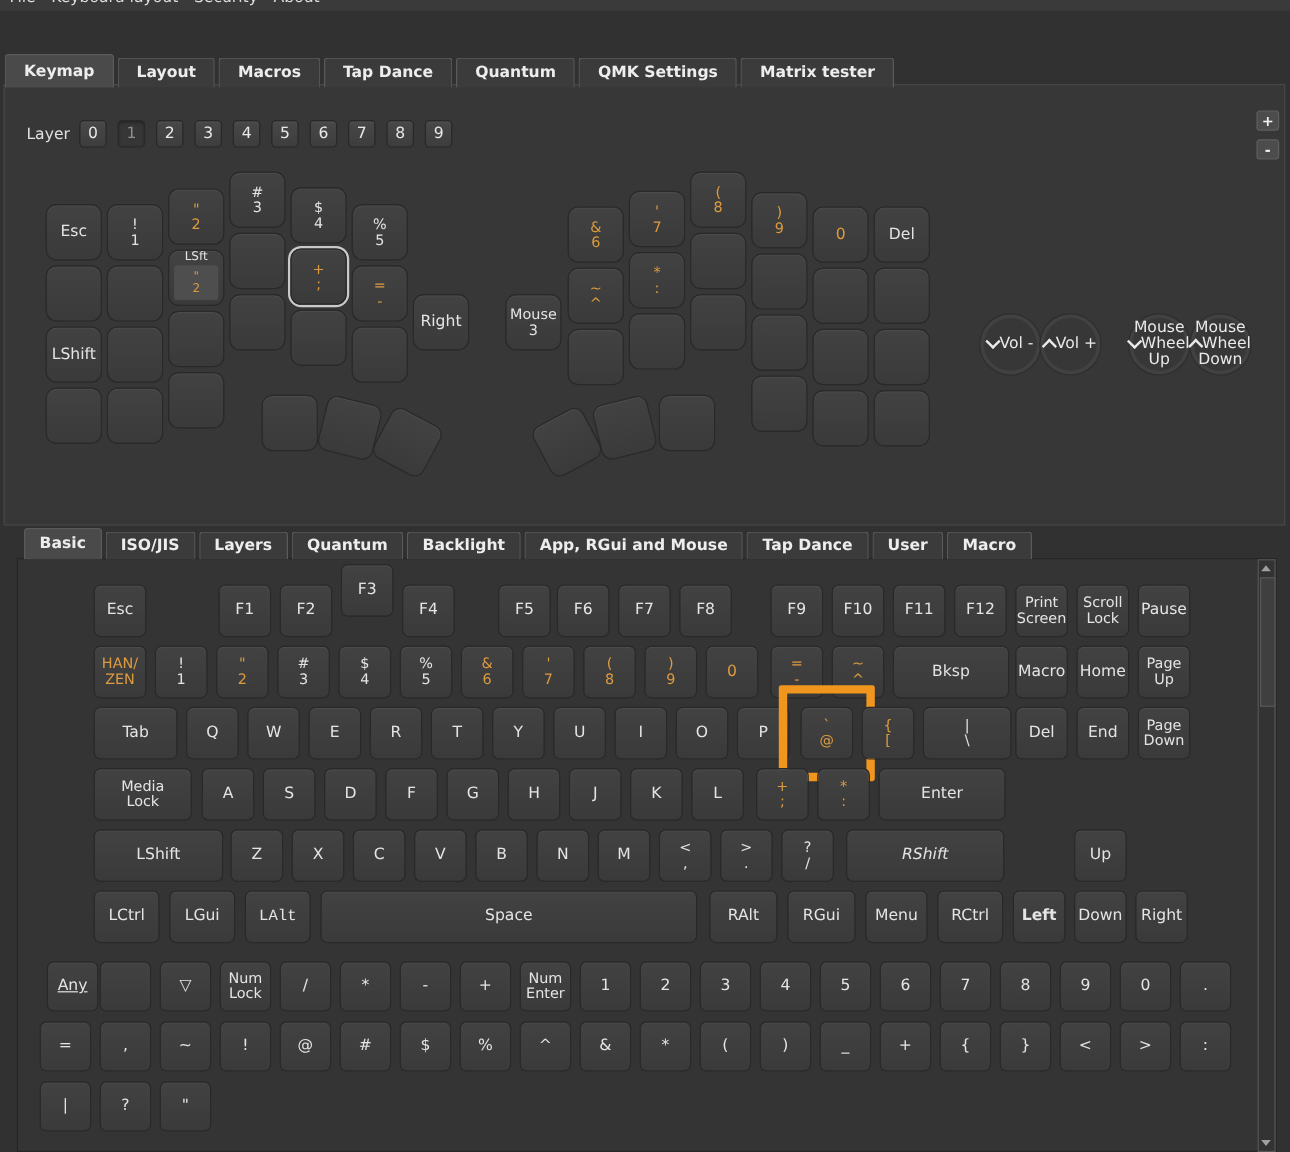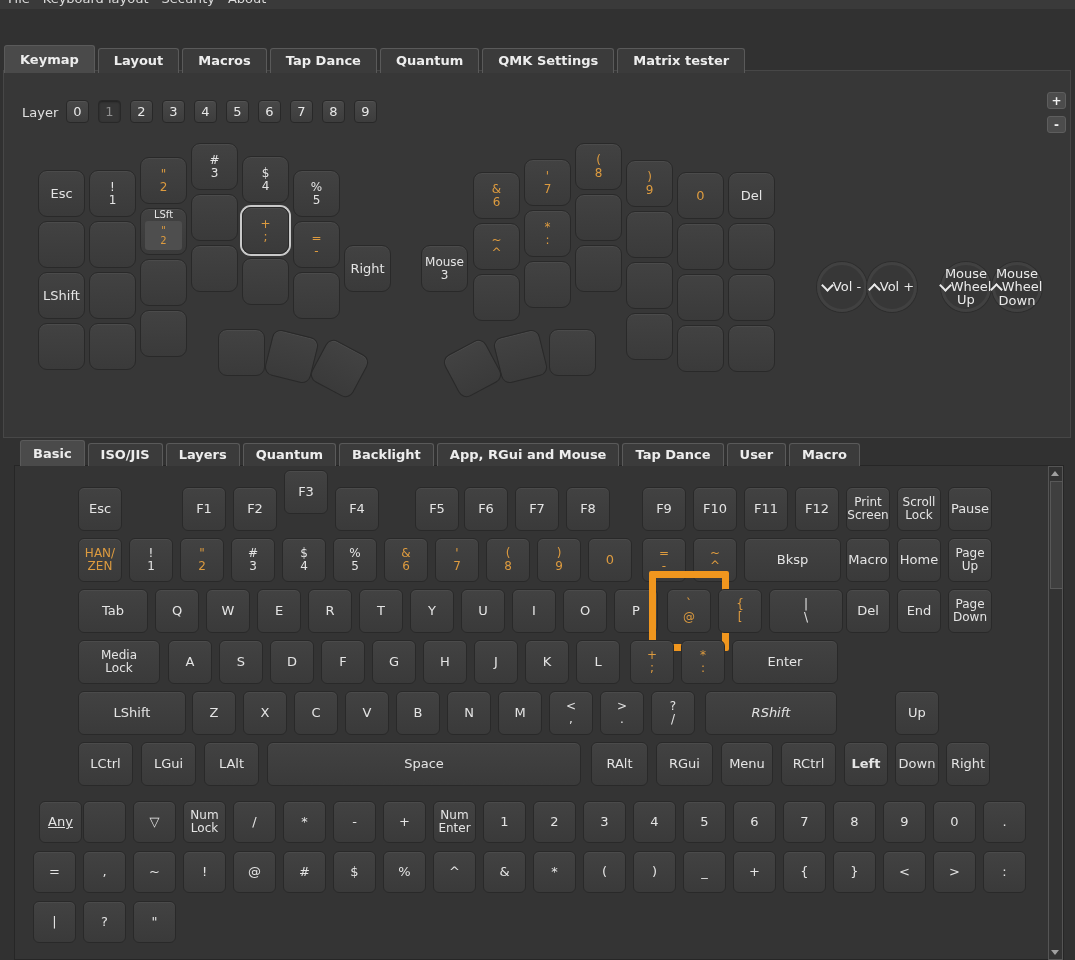--- a/index.html
+++ b/index.html
@@ -407,7 +407,7 @@
       <div class="k pk" style="left: 895px; top: 691px; width: 44px; height: 44px;">Up</div>
       <div class="k pk" style="left: 78px; top: 742px; width: 55px; height: 44px;">LCtrl</div>
       <div class="k pk" style="left: 141px; top: 742px; width: 55px; height: 44px;">LGui</div>
-      <div class="k pk" style="left: 204px; top: 742px; width: 55px; height: 44px;">LAlt</div>
+      <div class="k pk" style="left: 204px; top: 742px; width: 55px; height: 44px; font-family: Liberation Mono, monospace;">LAlt</div>
       <div class="k pk" style="left: 267px; top: 742px; width: 314px; height: 44px;">Space</div>
       <div class="k pk" style="left: 591px; top: 742px; width: 57px; height: 44px;">RAlt</div>
       <div class="k pk" style="left: 656px; top: 742px; width: 57px; height: 44px;">RGui</div>

